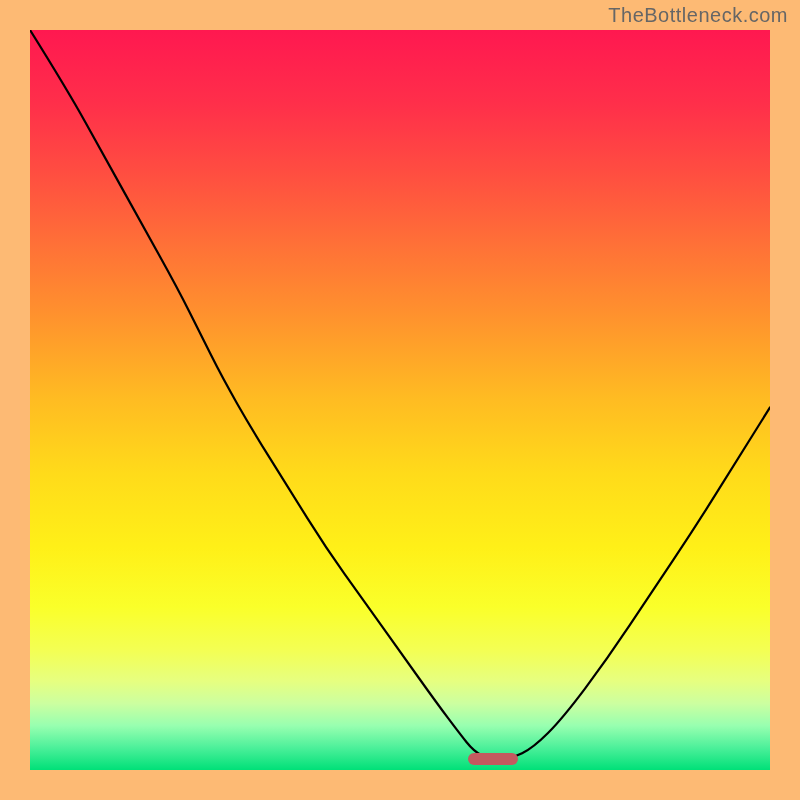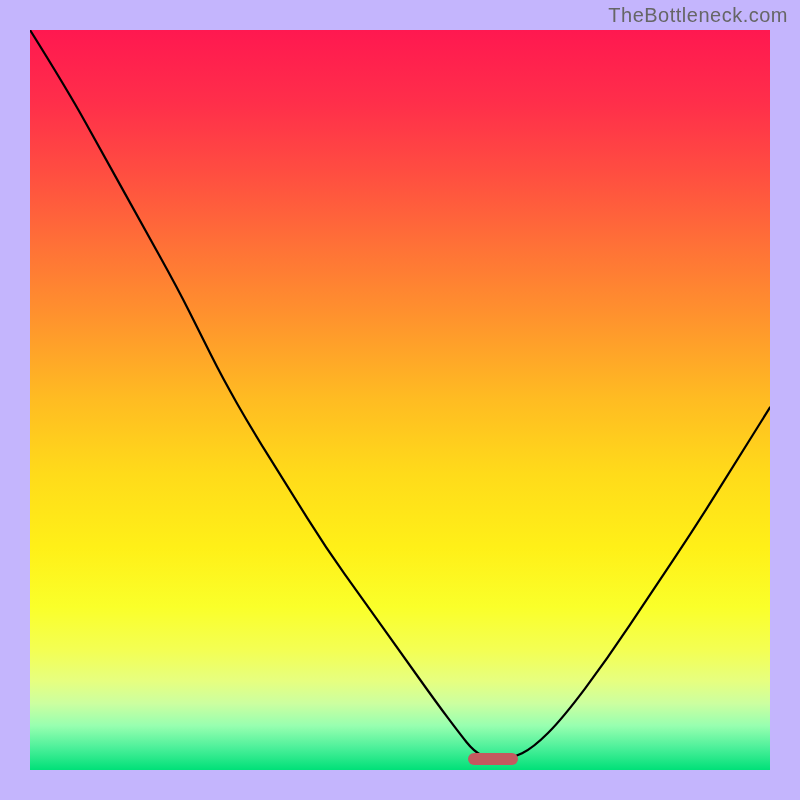--- a/index.html
+++ b/index.html
@@ -15,7 +15,7 @@
     position: relative;
     width: 800px;
     height: 800px;
-    background: #c4b5fd;
+    background: #fdba74;
   }
   .watermark {
     position: absolute;

